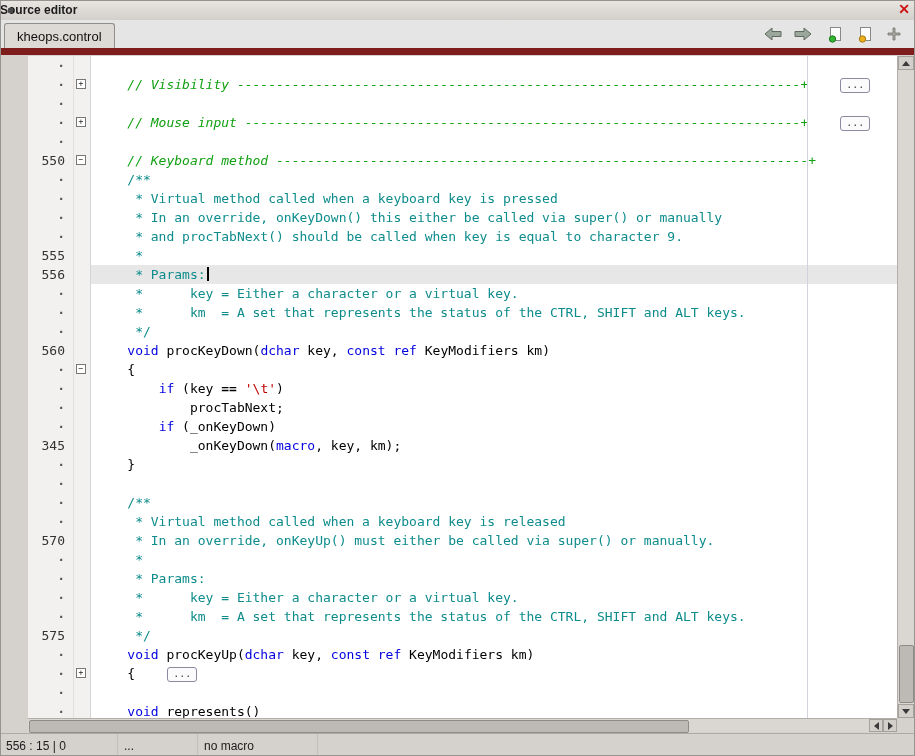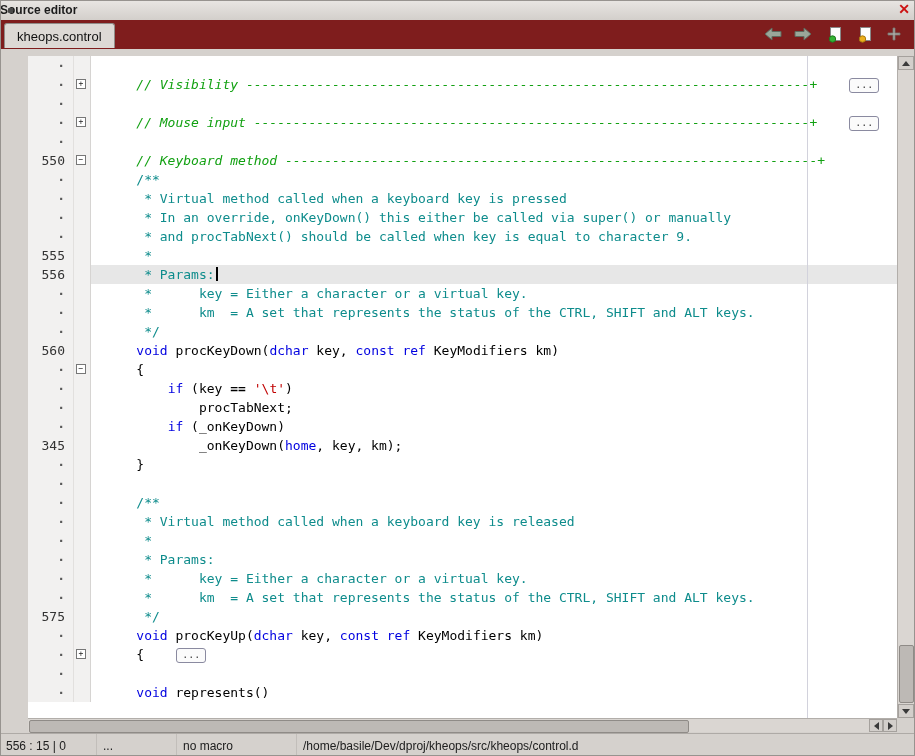--- a/index.html
+++ b/index.html
@@ -18,7 +18,7 @@
   .close{position:absolute;right:5px;top:1px;color:#cc1212;font-size:14px;font-weight:bold;cursor:default;}
 
   
-  .tabbar{position:absolute;top:20px;left:0;right:0;height:28px;background:#7f1d1d;border-bottom:1px solid #7f1d1d;}
+  .tabbar{position:absolute;top:20px;left:0;right:0;height:28px;background:#e5e5e5;border-bottom:7px solid #7f1d1d;}
   .tab{position:absolute;left:4px;top:3px;height:24px;background:#ddd9d5;border:1px solid #918d89;border-bottom:none;
     border-radius:3px 3px 0 0;padding:0 12px;display:flex;align-items:center;font-size:13px;color:#101010;}
   .tbtn{position:absolute;top:2px;width:24px;height:24px;display:flex;align-items:center;justify-content:center;cursor:default;}

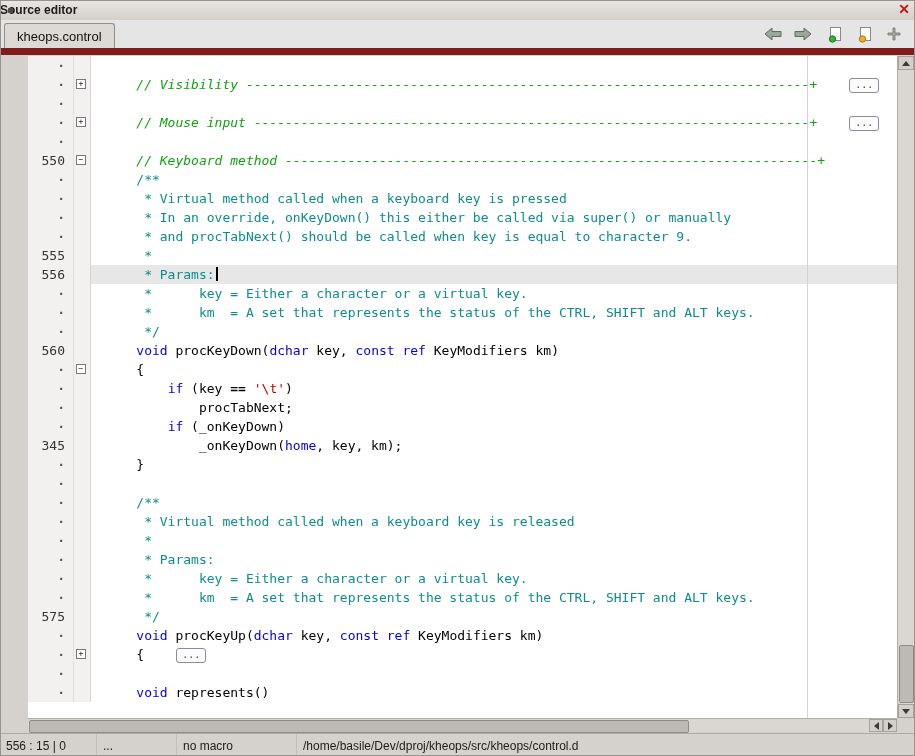--- a/index.html
+++ b/index.html
@@ -33,7 +33,7 @@
   .fold{flex:none;width:16px;background:#f2f1f0;border-right:1px solid #d6d4d2;position:relative;}
   .fbox{position:absolute;left:2px;top:4px;width:10px;height:10px;box-sizing:border-box;
     border:1px solid #777;background:#fff;font:8px/8px "DejaVu Sans Mono",monospace;text-align:center;color:#222;}
-  .code{flex:1;padding-left:14px;color:#000;overflow:hidden;}
+  .code{flex:1;padding-left:5px;color:#000;overflow:hidden;}
   .code.hl{background:#e7e7e7;}
   .t-cmt{color:#12a112;font-style:italic;}
   .t-doc{color:#0e8c8c;}

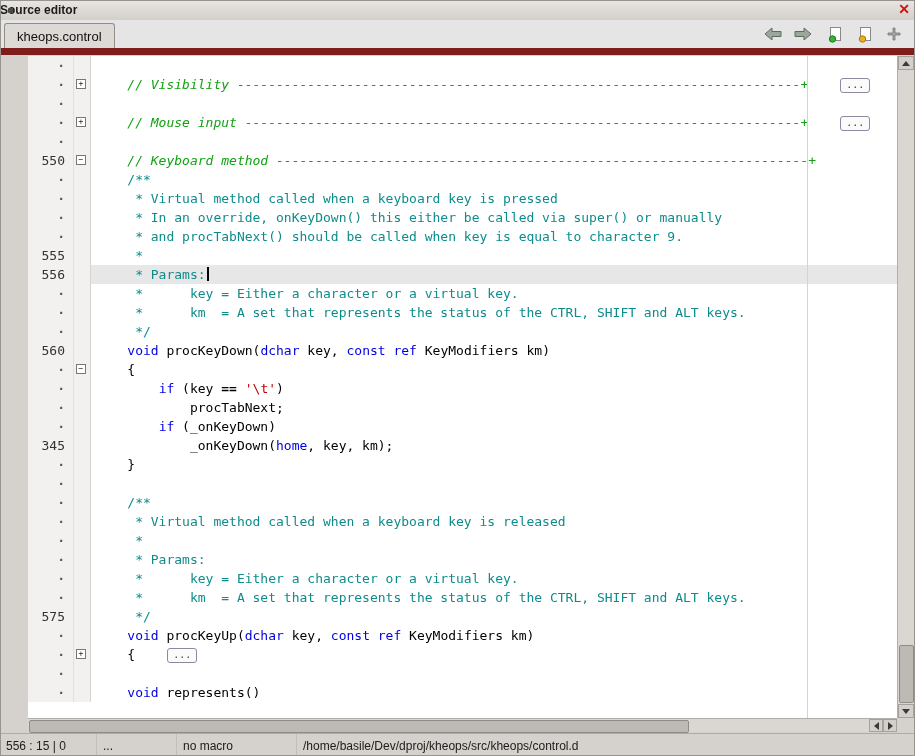--- a/index.html
+++ b/index.html
@@ -134,7 +134,7 @@
       <div class="crow"><span class="gut dot">·</span><span class="fold"></span><span class="code"><span class="t-txt">        </span><span class="t-kw">if</span><span class="t-txt"> (key </span><span class="t-op">==</span><span class="t-txt"> </span><span class="t-str">'\t'</span><span class="t-txt">)</span></span></div>
       <div class="crow"><span class="gut dot">·</span><span class="fold"></span><span class="code"><span class="t-txt">            procTabNext;</span></span></div>
       <div class="crow"><span class="gut dot">·</span><span class="fold"></span><span class="code"><span class="t-txt">        </span><span class="t-kw">if</span><span class="t-txt"> (_onKeyDown)</span></span></div>
-      <div class="crow"><span class="gut num">345</span><span class="fold"></span><span class="code"><span class="t-txt">            _onKeyDown(</span><span class="t-kw">home</span><span class="t-txt">, key, km);</span></span></div>
+      <div class="crow"><span class="gut num">345</span><span class="fold"></span><span class="code"><span class="t-txt">            _onKeyDown(</span><span class="t-kw">macro</span><span class="t-txt">, key, km);</span></span></div>
       <div class="crow"><span class="gut dot">·</span><span class="fold"></span><span class="code"><span class="t-txt">    }</span></span></div>
       <div class="crow"><span class="gut dot">·</span><span class="fold"></span><span class="code"></span></div>
       <div class="crow"><span class="gut dot">·</span><span class="fold"></span><span class="code"><span class="t-doc">    /**</span></span></div>

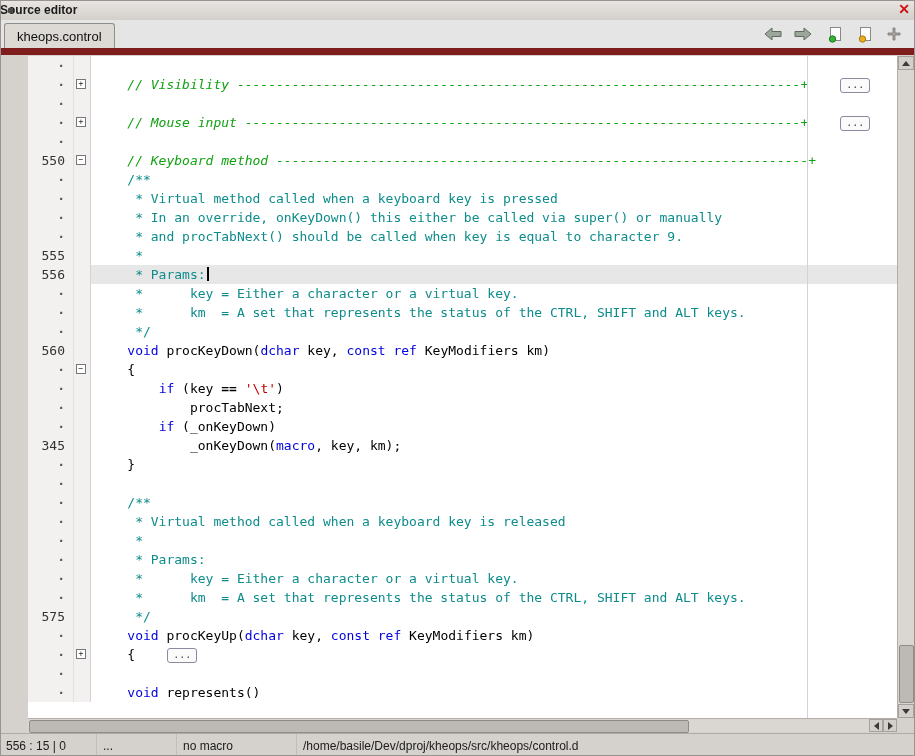--- a/index.html
+++ b/index.html
@@ -139,6 +139,7 @@
       <div class="crow"><span class="gut dot">·</span><span class="fold"></span><span class="code"></span></div>
       <div class="crow"><span class="gut dot">·</span><span class="fold"></span><span class="code"><span class="t-doc">    /**</span></span></div>
       <div class="crow"><span class="gut dot">·</span><span class="fold"></span><span class="code"><span class="t-doc">     * Virtual method called when a keyboard key is released</span></span></div>
+      <div class="crow"><span class="gut num">570</span><span class="fold"></span><span class="code"><span class="t-doc">     * In an override, onKeyUp() must either be called via super() or manually.</span></span></div>
       <div class="crow"><span class="gut dot">·</span><span class="fold"></span><span class="code"><span class="t-doc">     *</span></span></div>
       <div class="crow"><span class="gut dot">·</span><span class="fold"></span><span class="code"><span class="t-doc">     * Params:</span></span></div>
       <div class="crow"><span class="gut dot">·</span><span class="fold"></span><span class="code"><span class="t-doc">     *      key = Either a character or a virtual key.</span></span></div>

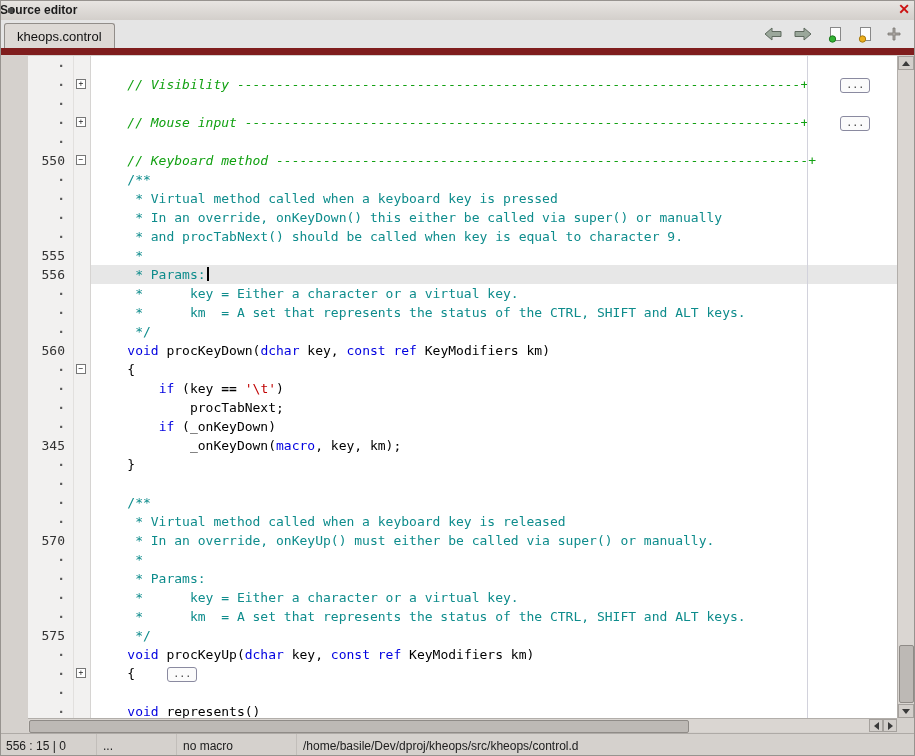--- a/index.html
+++ b/index.html
@@ -66,7 +66,7 @@
   .statusbar{position:absolute;left:0;right:0;top:733px;height:23px;background:#d5d1cd;border-top:1px solid #aeaaa6;
     display:flex;align-items:center;font-size:12px;color:#202020;}
   .sp{height:100%;display:flex;align-items:center;box-sizing:border-box;padding-left:6px;border-right:1px solid #c2beba;}
-  .sp1{width:97px;text-align:center;} .sp2{width:80px;} .sp3{width:120px;text-align:center;} .sp4{flex:1;border-right:none;}
+  .sp1{width:118px;text-align:center;} .sp2{width:80px;} .sp3{width:120px;text-align:center;} .sp4{flex:1;border-right:none;}
 </style>
 </head>
 <body>

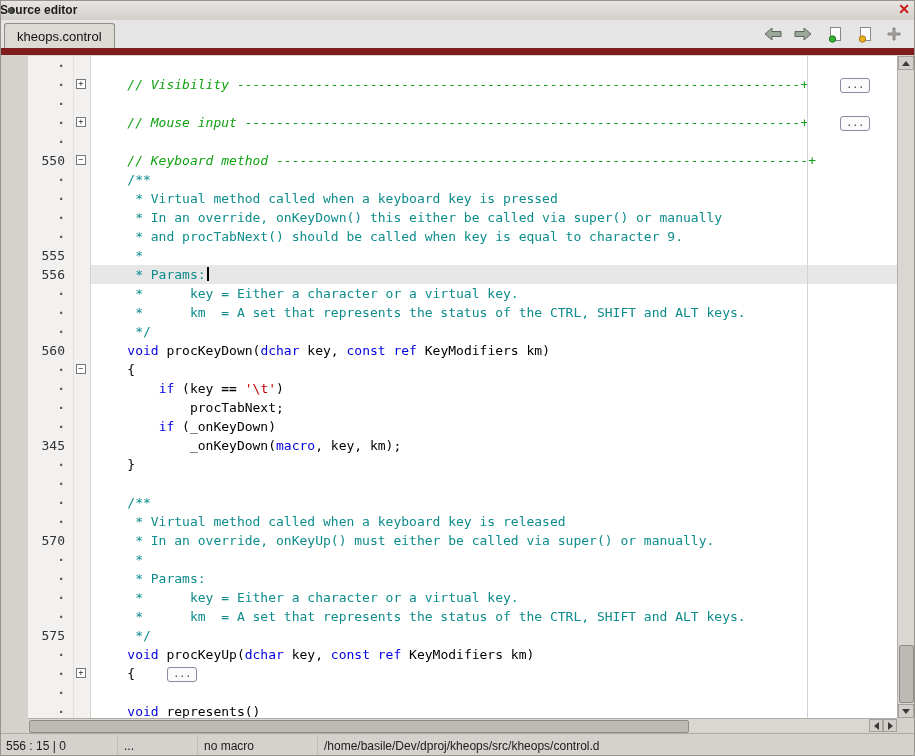--- a/index.html
+++ b/index.html
@@ -179,7 +179,6 @@
   <span class="sp sp1">556 : 15 | 0</span>
   <span class="sp sp2">...</span>
   <span class="sp sp3">no macro</span>
-  <span class="sp sp4">/home/basile/Dev/dproj/kheops/src/kheops/control.d</span>
 </div>
 
 </body></html>

